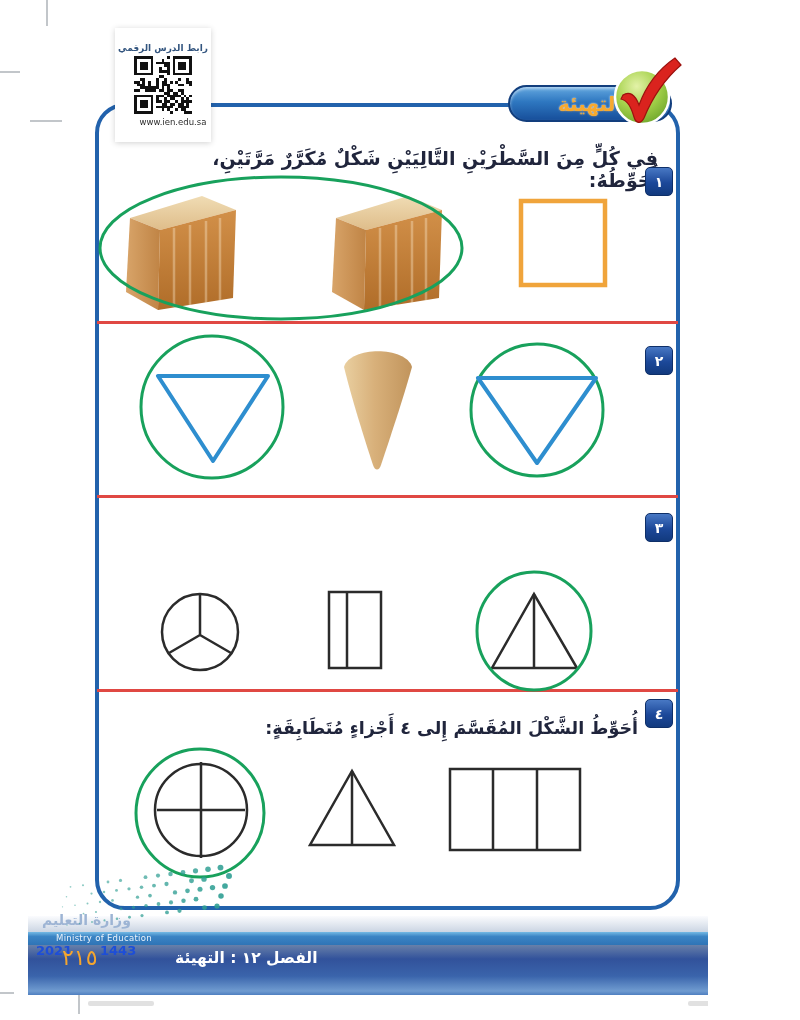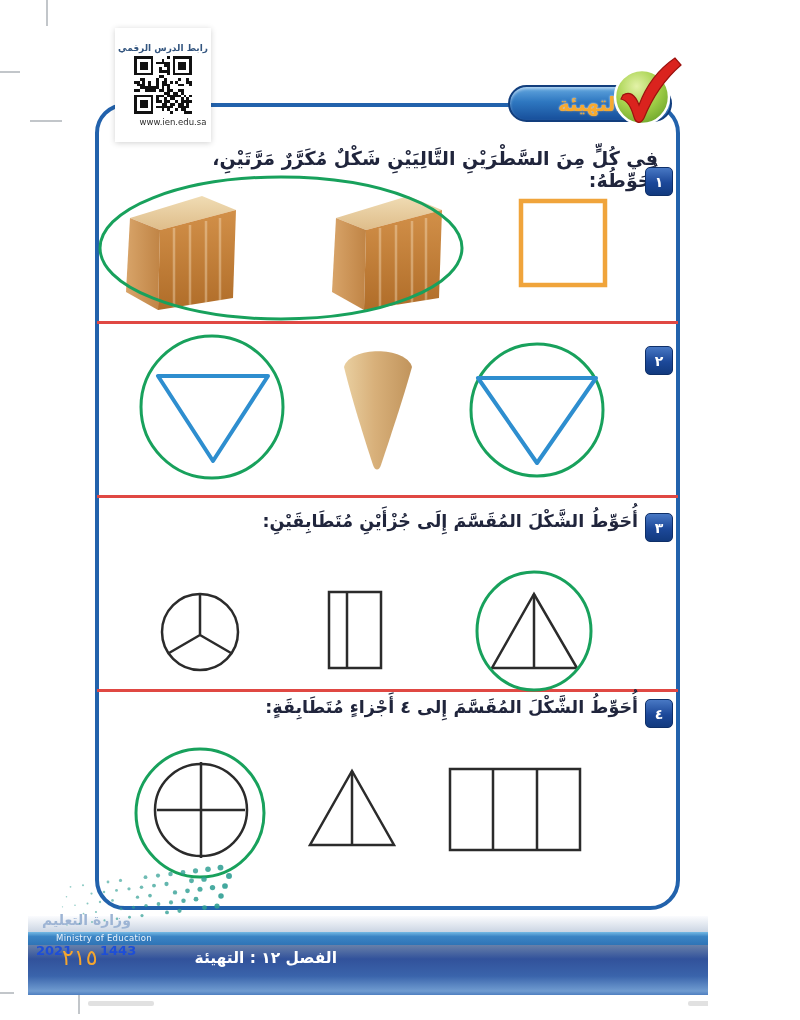--- a/index.html
+++ b/index.html
@@ -237,7 +237,6 @@
   <div class="abs badge" style="top:513px;">٣</div>
   <div class="abs badge" style="top:699px;">٤</div>
 
-  <div class="abs qtext" style="left:238px;top:511px;">أُحَوِّطُ الشَّكْلَ المُقَسَّمَ إِلَى جُزْأَيْنِ مُتَطَابِقَيْنِ:</div>
   <div class="abs qtext" style="left:238px;top:697px;">أُحَوِّطُ الشَّكْلَ المُقَسَّمَ إِلى ٤ أَجْزاءٍ مُتَطَابِقَةٍ:</div>
 
   <svg class="abs svg-layer" width="585" height="807" viewBox="95 103 585 807">

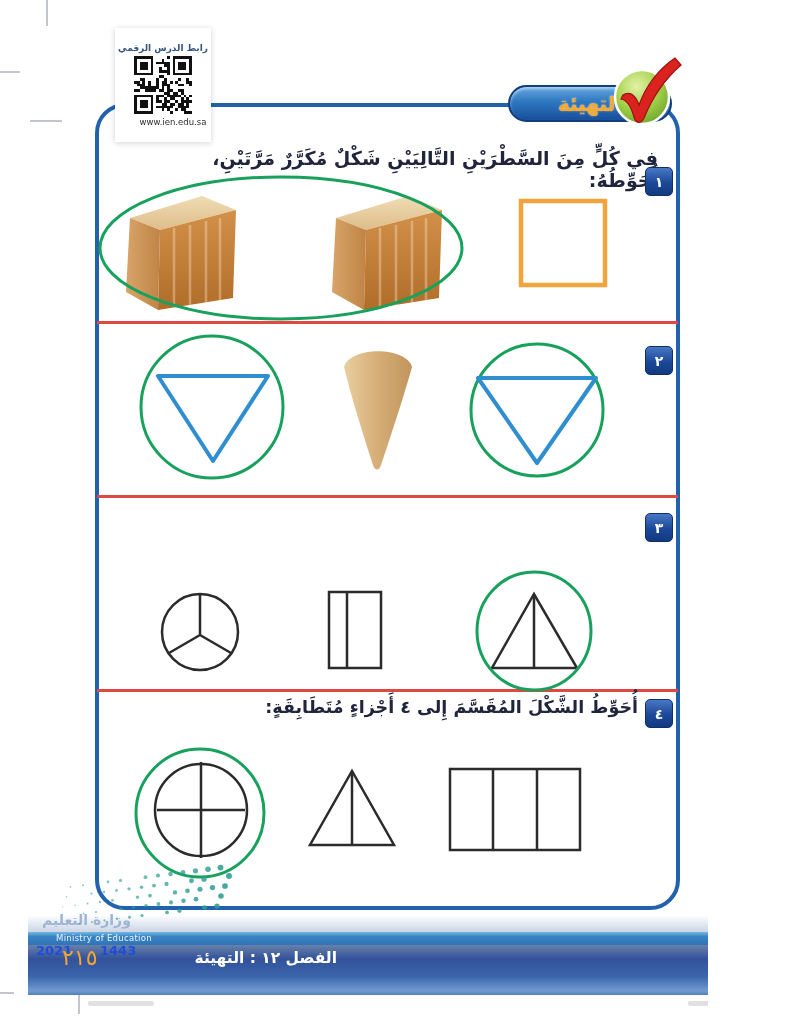--- a/index.html
+++ b/index.html
@@ -237,7 +237,7 @@
   <div class="abs badge" style="top:513px;">٣</div>
   <div class="abs badge" style="top:699px;">٤</div>
 
-  <div class="abs qtext" style="left:238px;top:697px;">أُحَوِّطُ الشَّكْلَ المُقَسَّمَ إِلى ٤ أَجْزاءٍ مُتَطَابِقَةٍ:</div>
+  <div class="abs qtext" style="left:238px;top:718px;">أُحَوِّطُ الشَّكْلَ المُقَسَّمَ إِلى ٤ أَجْزاءٍ مُتَطَابِقَةٍ:</div>
 
   <svg class="abs svg-layer" width="585" height="807" viewBox="95 103 585 807">
     <defs>

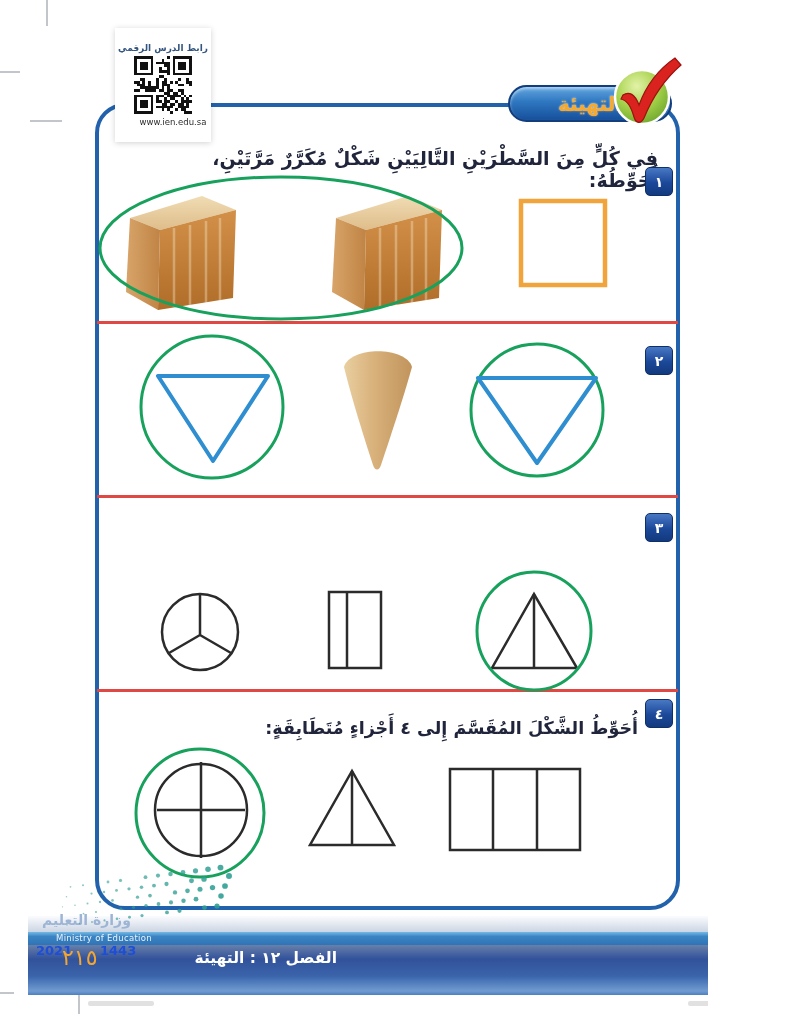--- a/index.html
+++ b/index.html
@@ -50,7 +50,7 @@
   .ministry-en{left:56px;top:933px;font-size:8.5px;color:#eaf3fb;z-index:3;letter-spacing:.3px;}
   .year{top:943px;font-size:13px;font-weight:700;color:#1d4ed8;z-index:3;}
   .pagenum{left:62px;top:945px;font-size:22px;font-weight:400;color:#f5a62e;z-index:4;}
-  .chapter{left:175px;top:949px;width:162px;text-align:right;direction:rtl;
+  .chapter{left:175px;top:949px;width:162px;text-align:left;direction:rtl;
            font-size:15.5px;font-weight:700;color:#ffffff;z-index:4;}
   .smudge{height:5px;background:#c9c9c9;opacity:.55;border-radius:2px;z-index:2;}
 </style>

